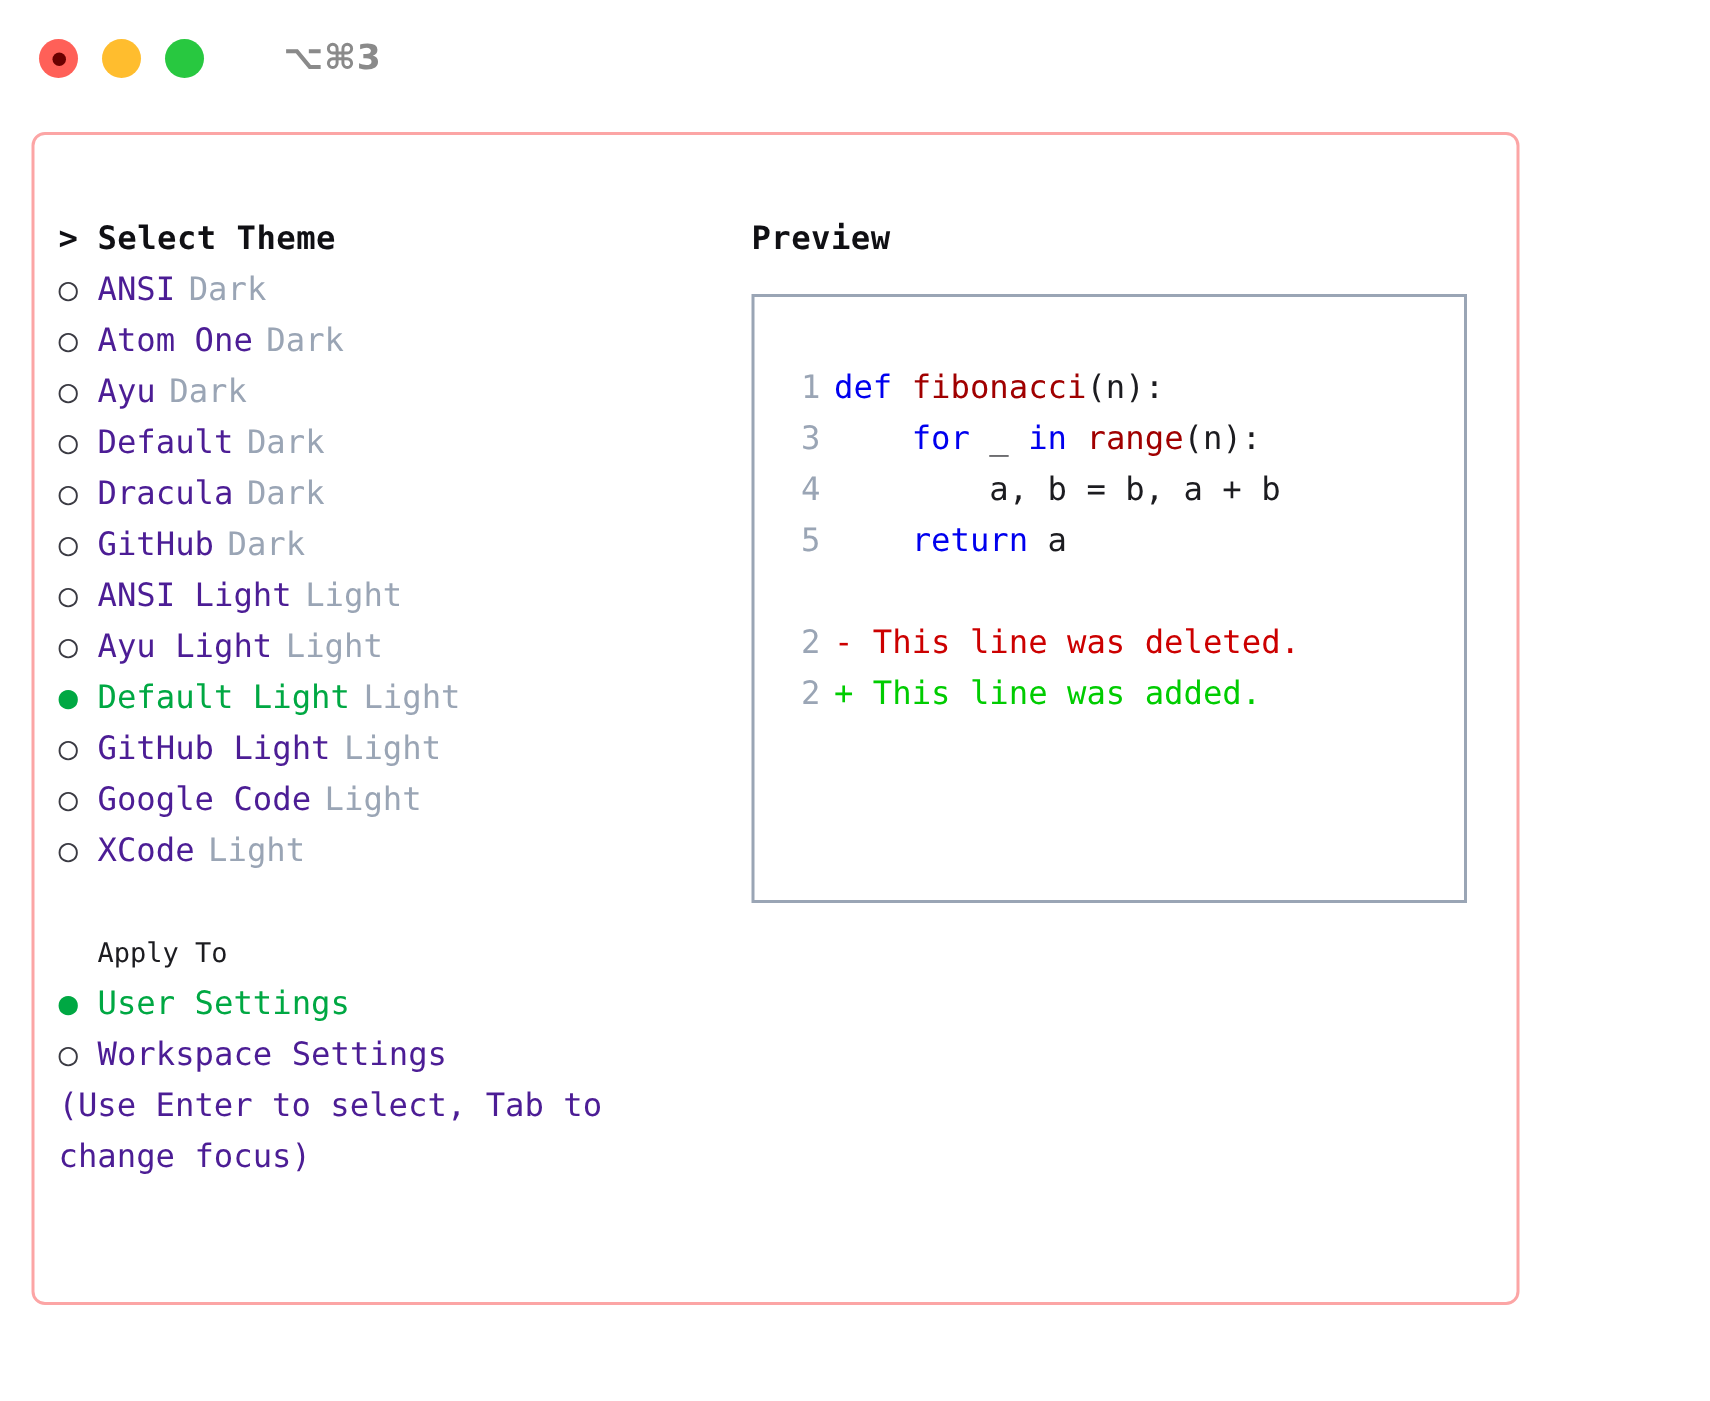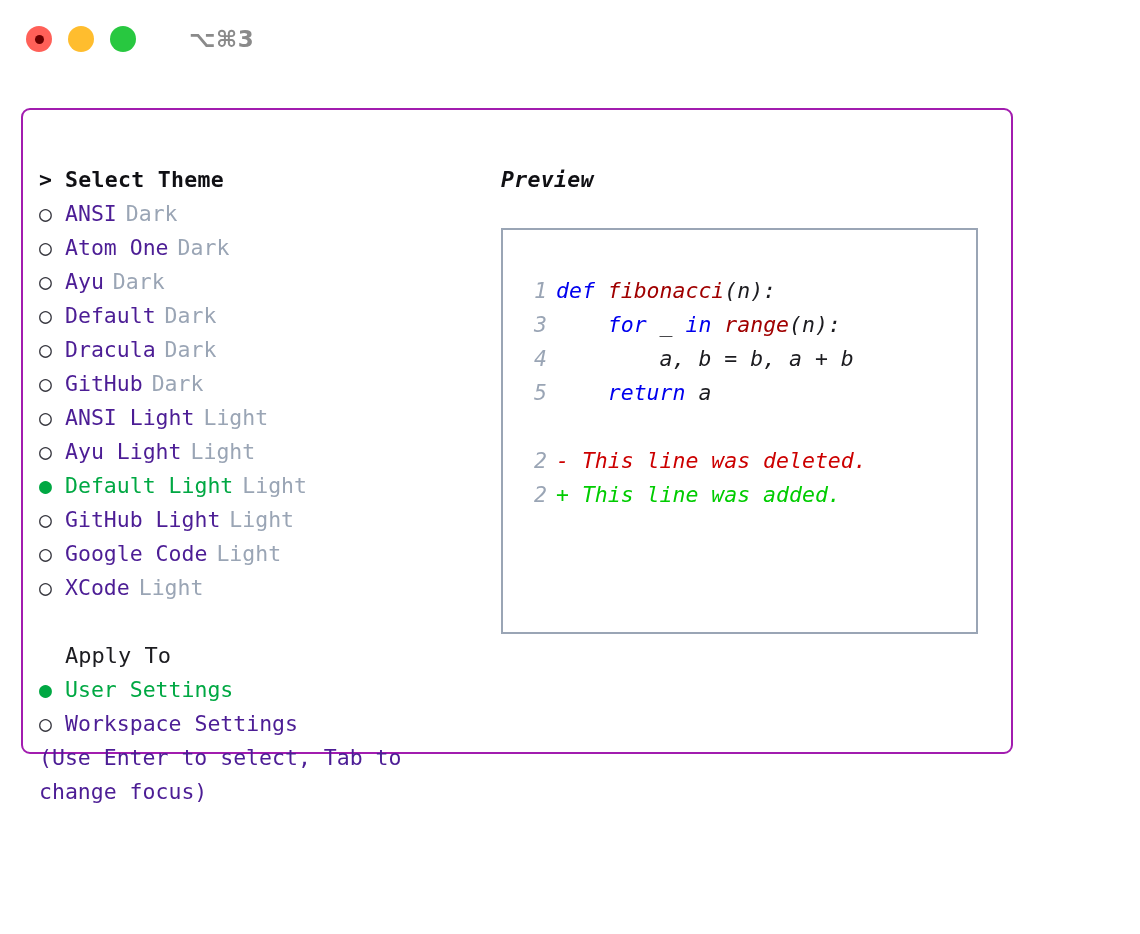--- a/index.html
+++ b/index.html
@@ -71,10 +71,10 @@
   .panel {
     position: absolute;
     left: 21px;
-    top: 108px;
+    top: 88px;
     width: 992px;
-    height: 646px;
-    border: 2px solid #a21caf;
+    height: 782px;
+    border: 2px solid #fca5a5;
     border-radius: 9px;
     box-sizing: border-box;
     background: #ffffff;

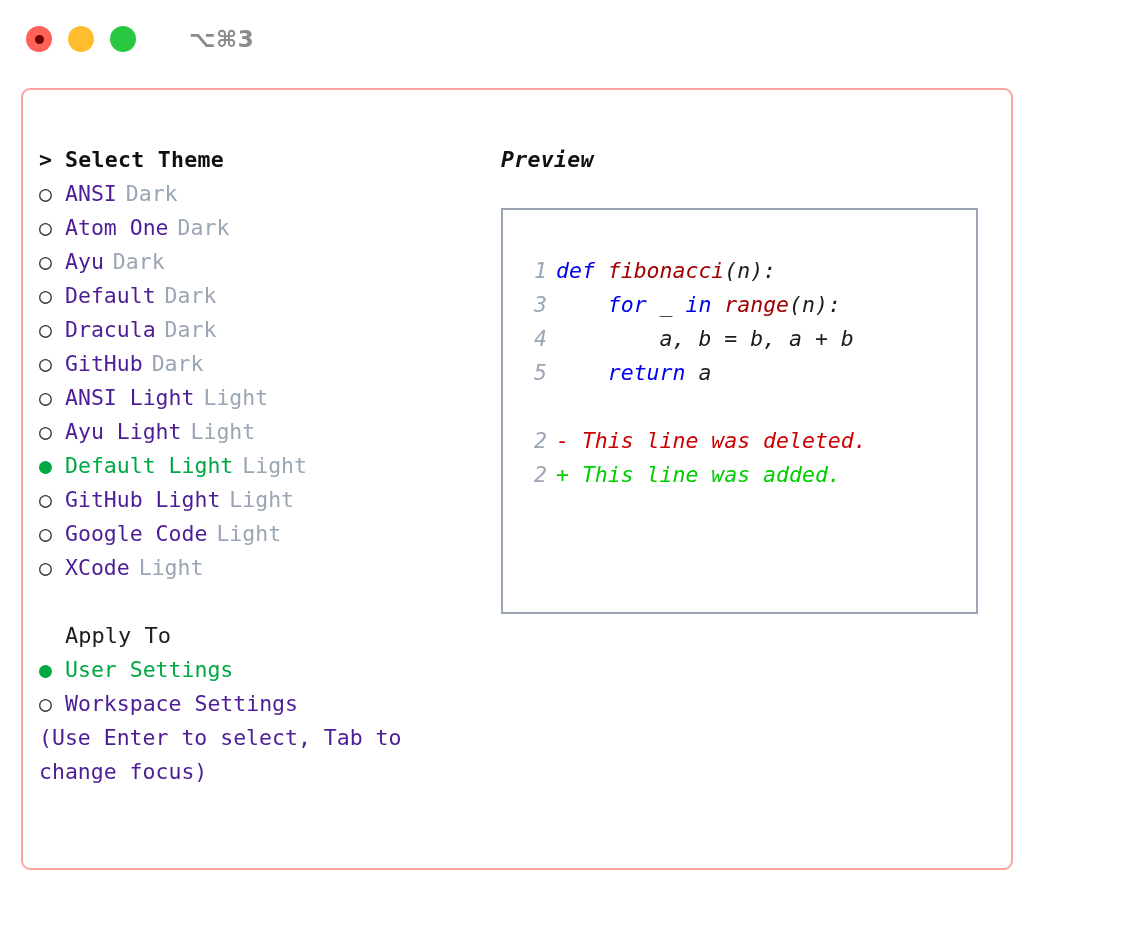--- a/index.html
+++ b/index.html
@@ -138,7 +138,6 @@
     left: 478px;
     top: 53px;
     width: 490px;
-    font-style: italic;
   }
   .preview-title {
     font-size: 21.5px;

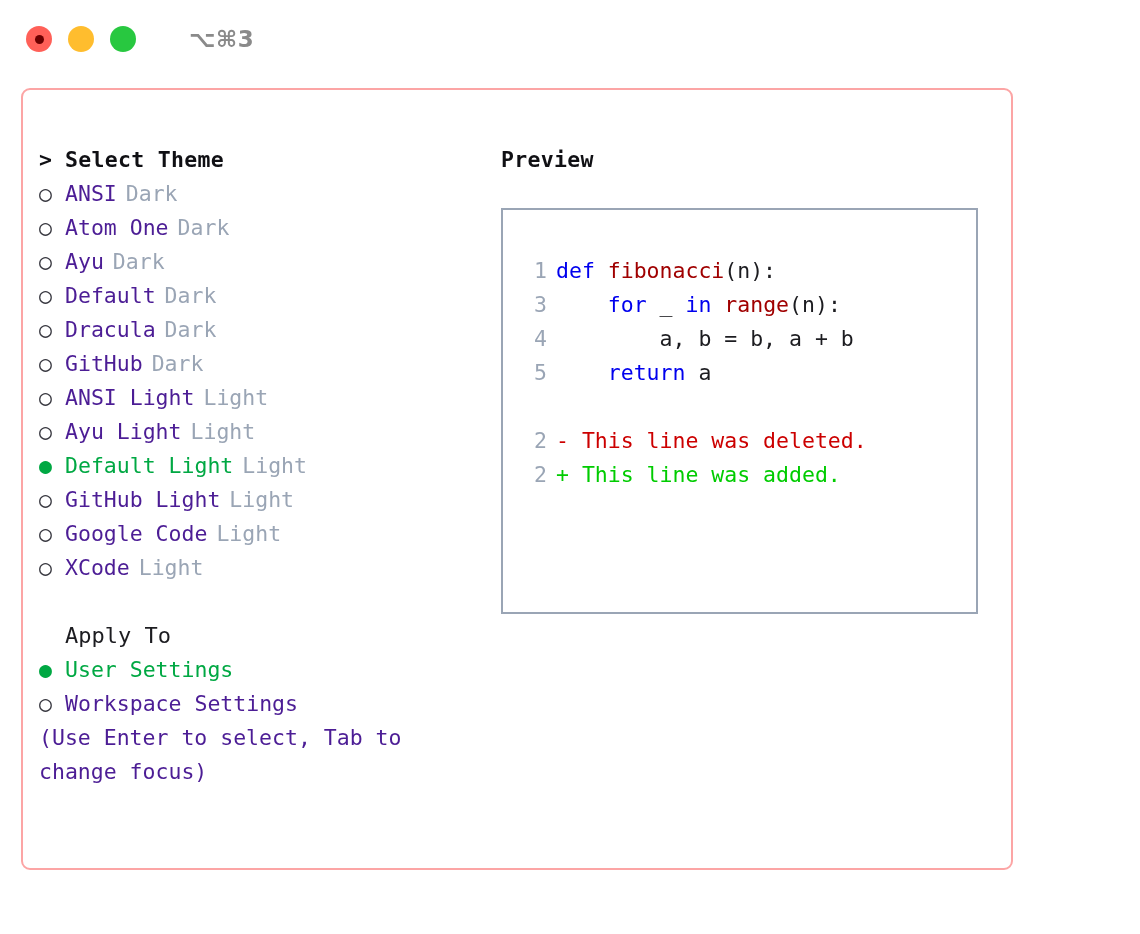--- a/index.html
+++ b/index.html
@@ -147,7 +147,7 @@
     line-height: 34px;
   }
   .preview-box {
-    margin-top: 31px;
+    margin-top: 19px;
     width: 477px;
     height: 406px;
     border: 2px solid #9aa5b5;

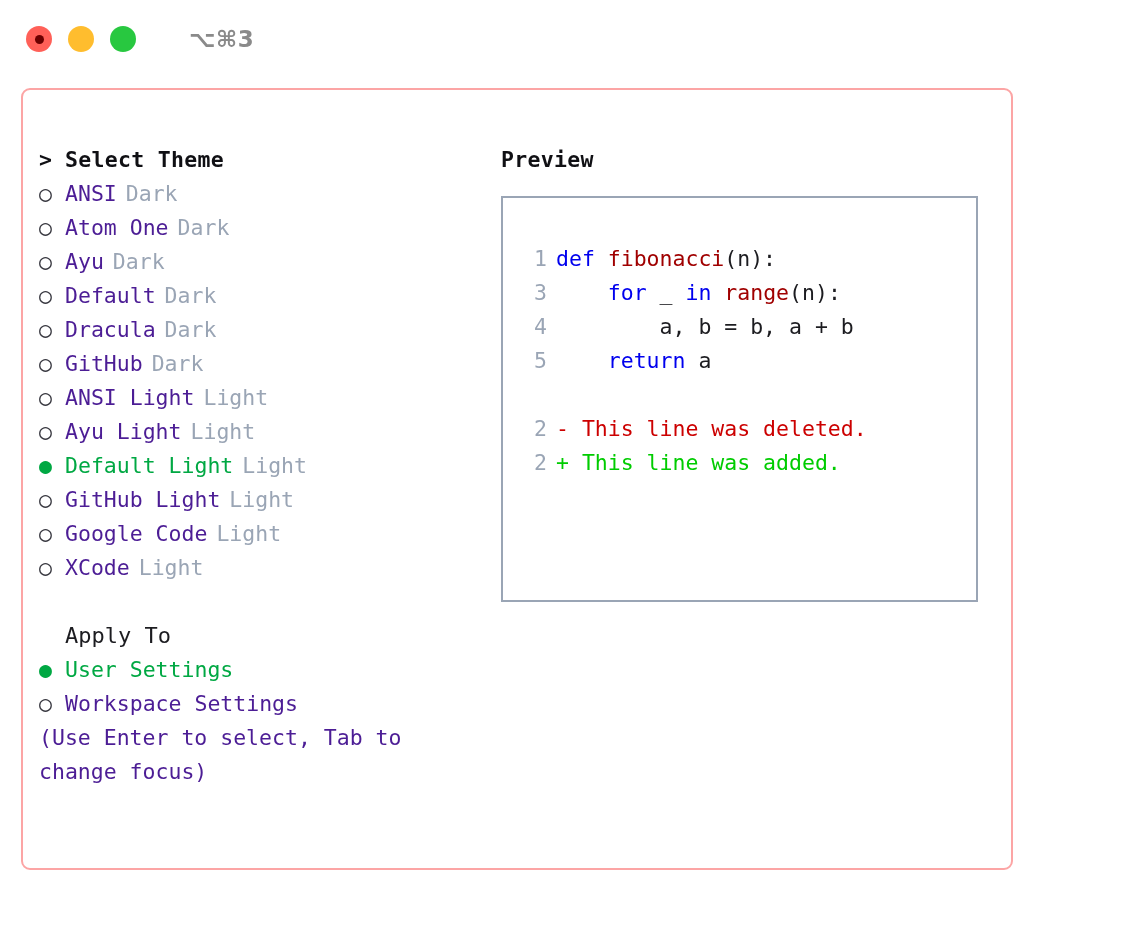--- a/index.html
+++ b/index.html
@@ -121,7 +121,7 @@
   .section-title {
     height: 34px;
     line-height: 34px;
-    font-size: 22px;
+    font-size: 18px;
     color: #1c1c20;
     padding-left: 26px;
   }

